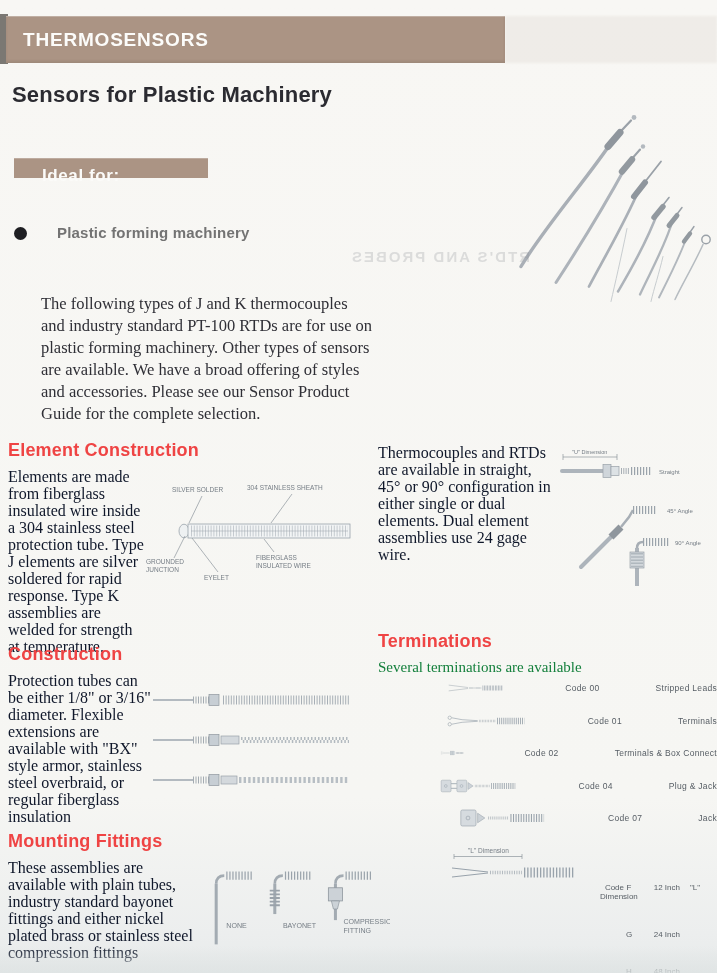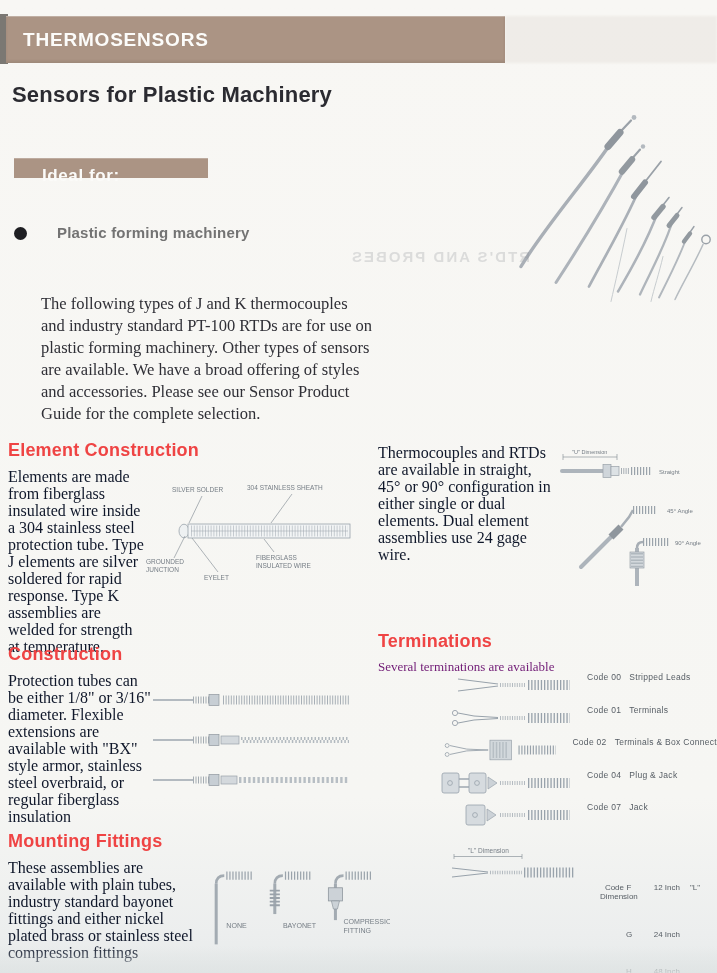--- a/index.html
+++ b/index.html
@@ -44,7 +44,7 @@
   .sec-mounting{left:8px;top:831px;width:382px;}
   .sec-mounting .dfloat{width:192px;height:106px;margin-top:4px;}
   .sec-term-head{left:378px;top:612px;width:339px;margin-top:19px;}
-  .sec-term-head .sub{font-family:"Liberation Serif",serif;font-size:13px;color:#701a75;margin-top:6px;}
+  .sec-term-head .sub{font-family:"Liberation Serif",serif;font-size:15px;color:#15803d;margin-top:6px;}
   
   .term-list{left:440px;top:672px;width:277px;}
   .term-row{display:flex;height:32.5px;}

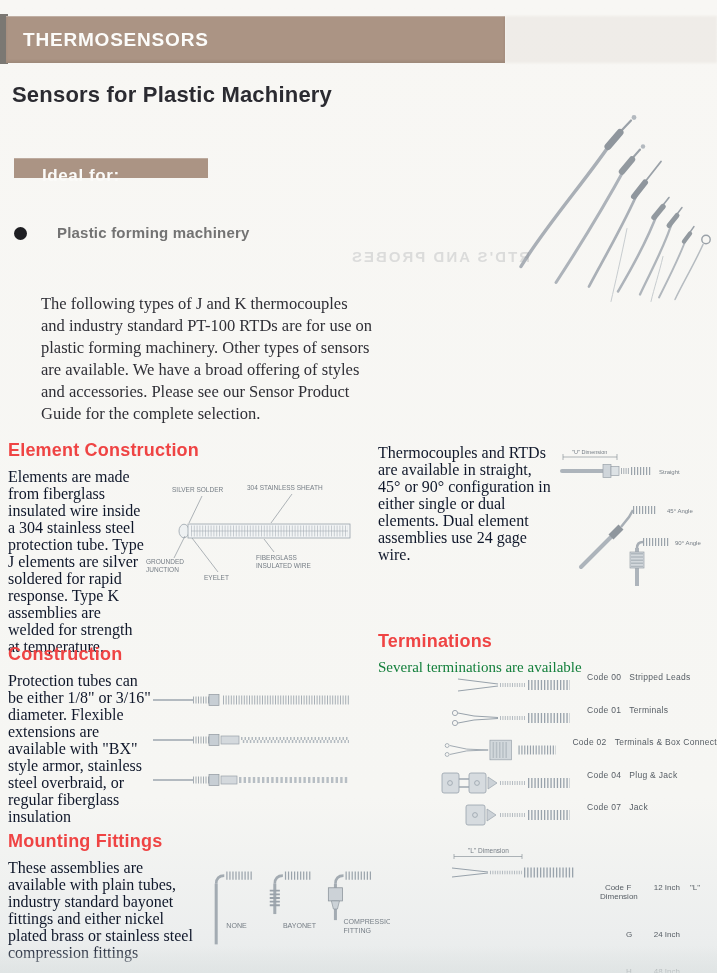--- a/index.html
+++ b/index.html
@@ -47,7 +47,7 @@
   .sec-term-head .sub{font-family:"Liberation Serif",serif;font-size:15px;color:#15803d;margin-top:6px;}
   
   .term-list{left:440px;top:672px;width:277px;}
-  .term-row{display:flex;height:32.5px;}
+  .term-row{display:flex;align-items:center;height:32.5px;gap:48px;}
   .term-row .code{margin-left:12px;font-size:8.5px;color:#565d64;letter-spacing:.3px;white-space:nowrap;}
   .term-row .lab{margin-left:8px;font-size:8.5px;color:#565d64;letter-spacing:.3px;white-space:nowrap;}
   .len-block{position:relative;margin-top:8px;height:70px;}

